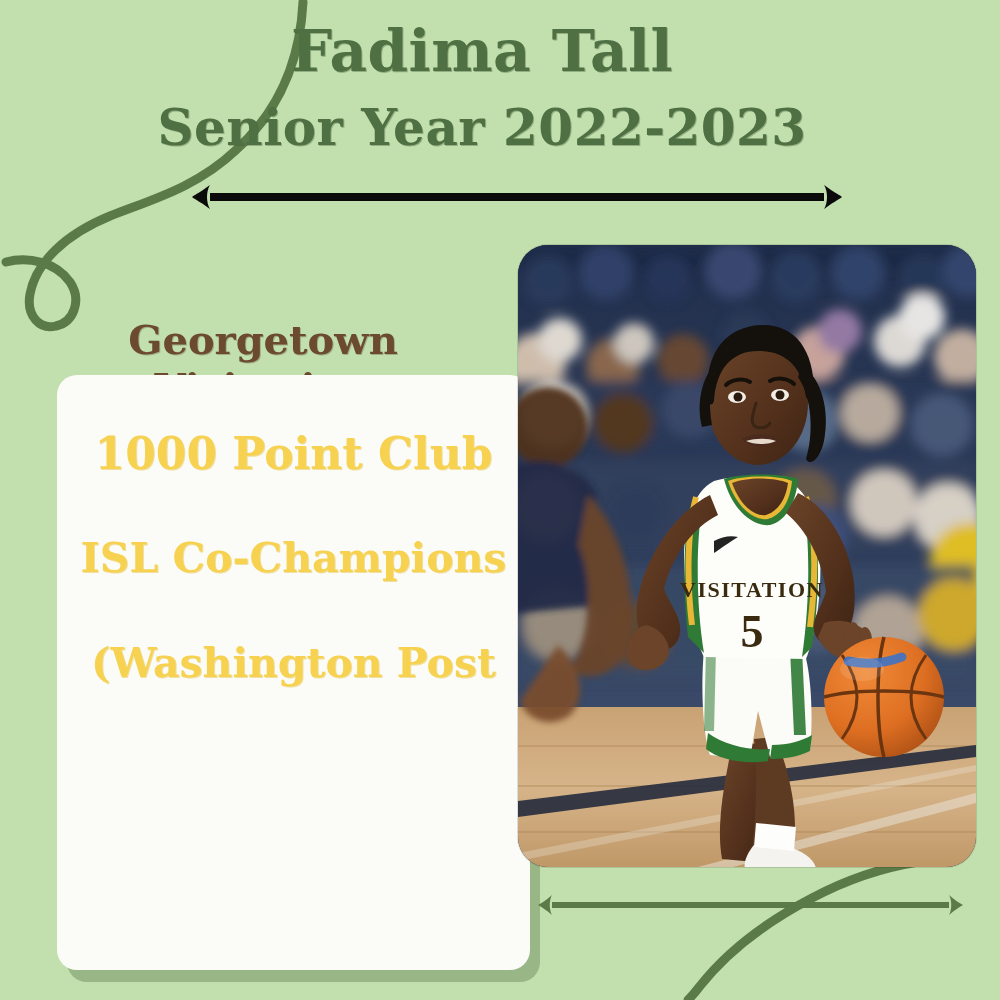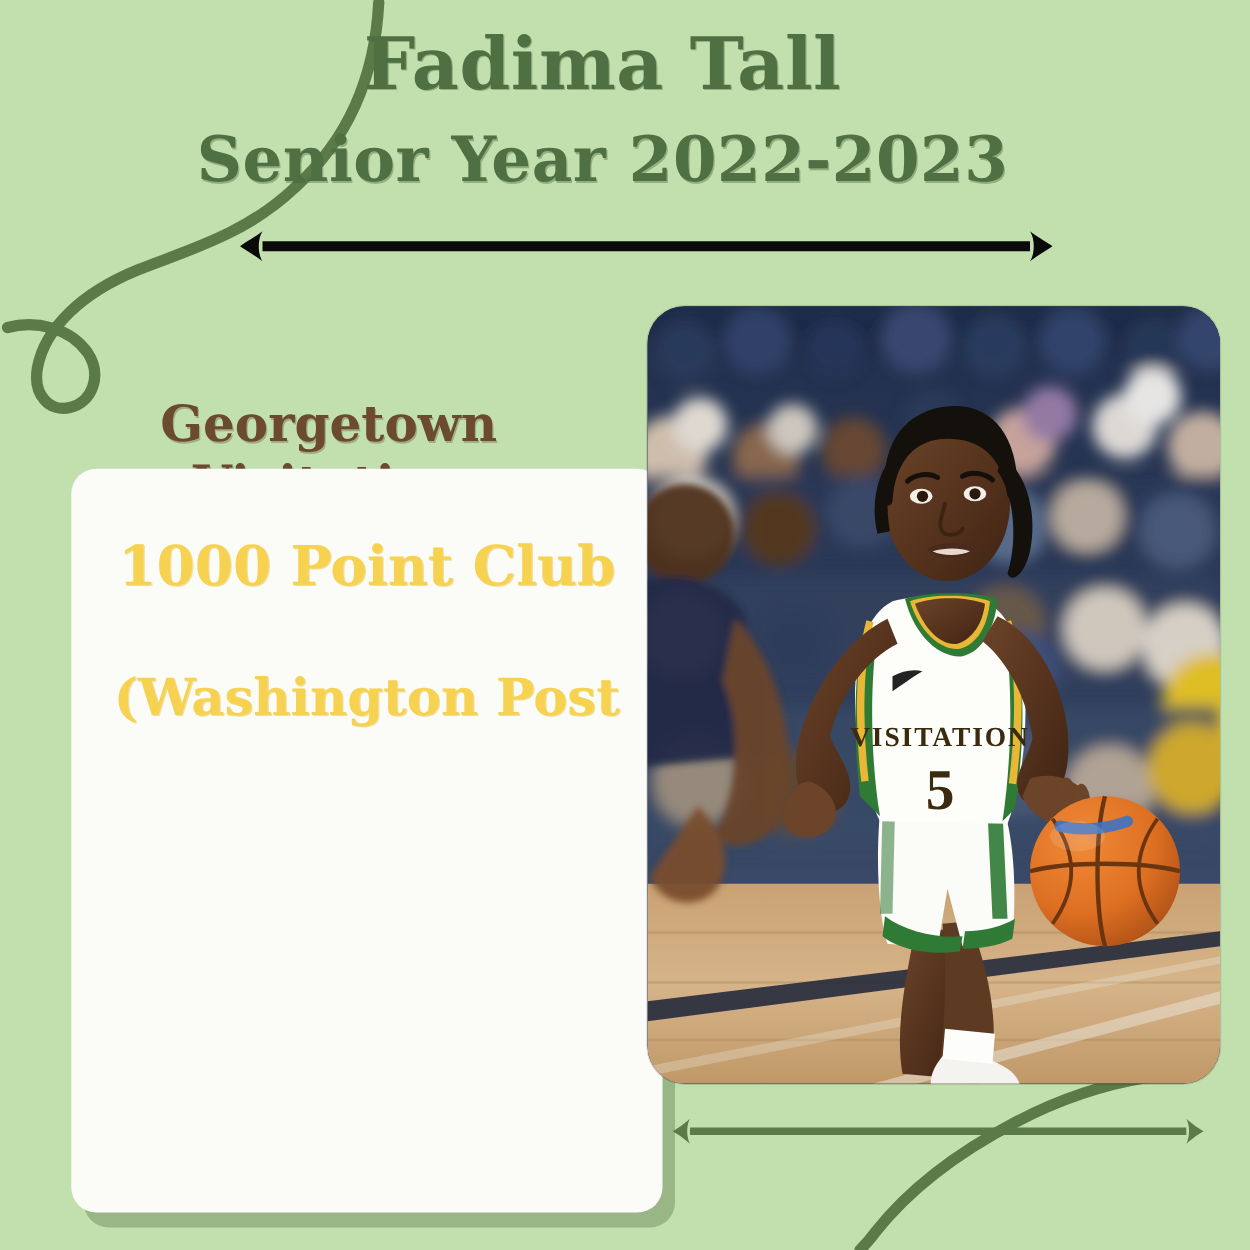--- a/index.html
+++ b/index.html
@@ -179,6 +179,7 @@
   <div id="accolades-card">
     <ul id="accolades-list">
       <li class="accolade-item">1000 Point Club</li>
+      <li class="accolade-item small">ISL Co-Champions</li>
       <li class="accolade-item small">(Washington Post</li>
     </ul>
   </div>

